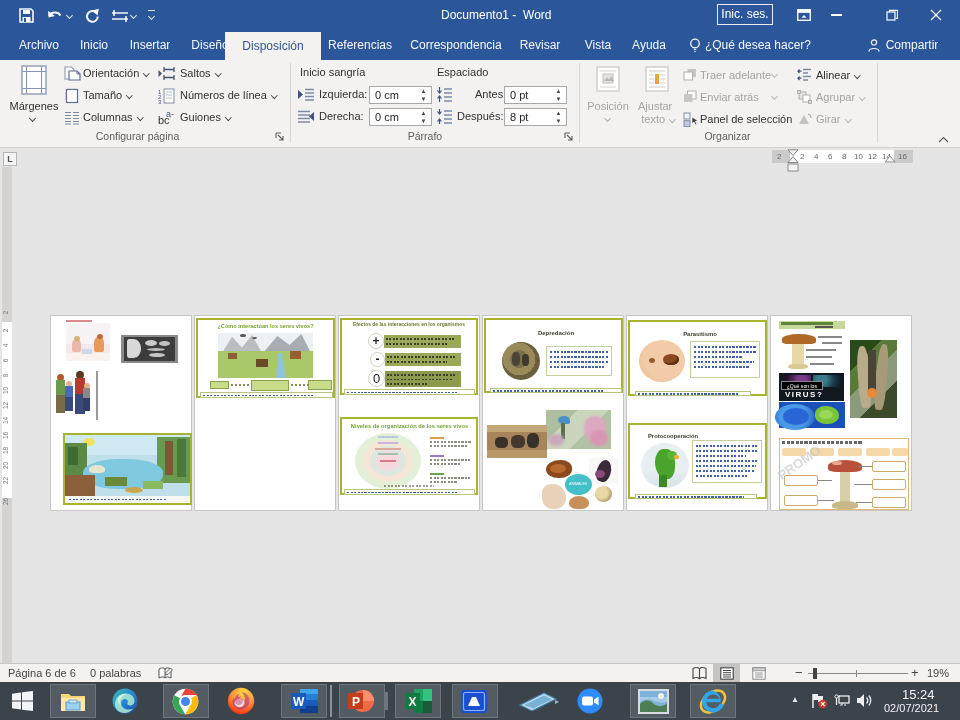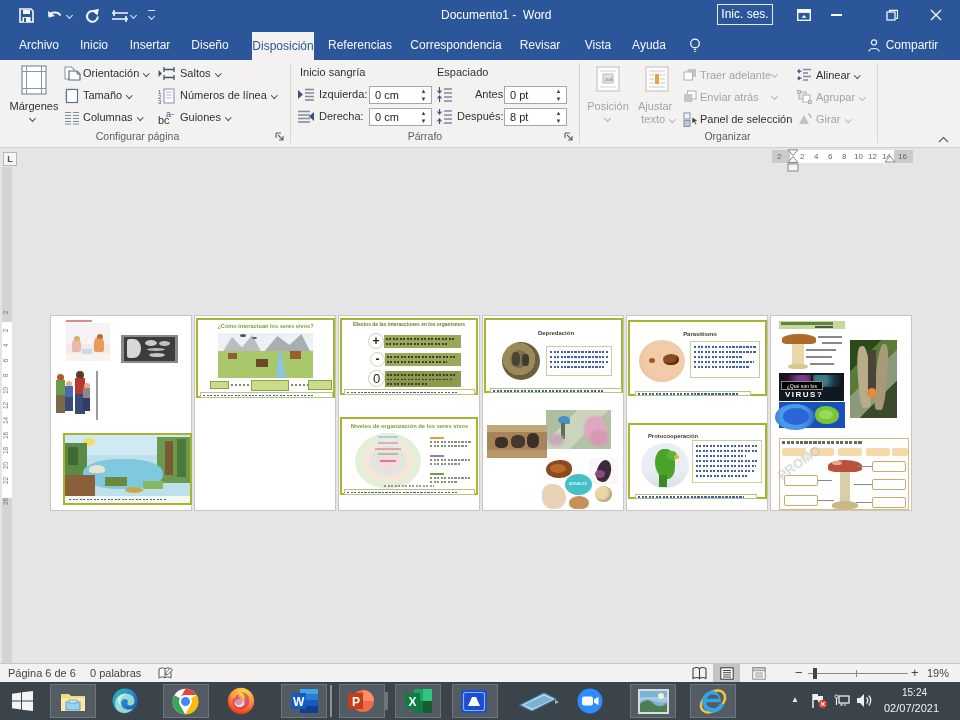--- a/index.html
+++ b/index.html
@@ -86,7 +86,7 @@
   </svg>
 </div>
 <div id="tabrow">
-  <div id="activetab" style="left:252px;width:62px">Disposición</div>
+  <div id="activetab" style="left:225px;width:96px">Disposición</div>
   <span class="tab" style="left:15px;width:48px">Archivo</span>
   <span class="tab" style="left:74px;width:40px">Inicio</span>
   <span class="tab" style="left:124px;width:52px">Insertar</span>

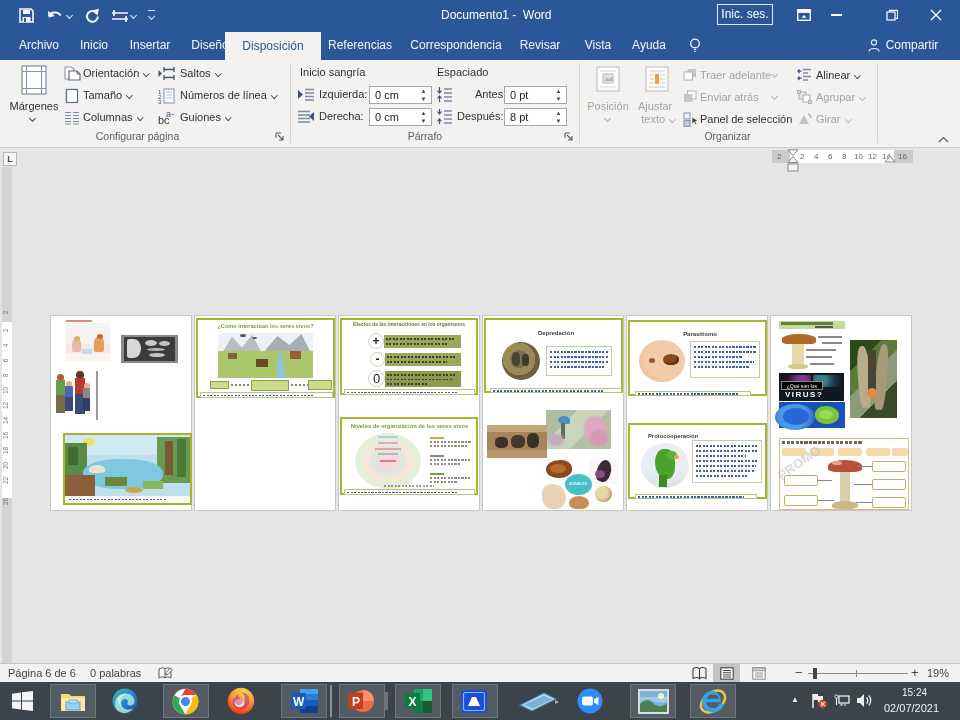--- a/index.html
+++ b/index.html
@@ -100,6 +100,7 @@
     <circle cx="6" cy="5.5" r="4.3" fill="none" stroke="#f5f7fb" stroke-width="1.3"></circle>
     <path d="M4.5 9.5 h3 M4.8 11.5 h2.4 M5.2 13.5 h1.6" stroke="#f5f7fb" stroke-width="1.1"></path>
   </svg>
+  <span class="tab" style="left:702px;width:112px">¿Qué desea hacer?</span>
   <svg class="abs" style="left:868px;top:9px" width="12" height="13" viewBox="0 0 12 13">
     <circle cx="6" cy="3.4" r="2.6" fill="none" stroke="#f5f7fb" stroke-width="1.2"></circle>
     <path d="M1 12.5 c0 -4 10 -4 10 0" fill="none" stroke="#f5f7fb" stroke-width="1.2"></path>

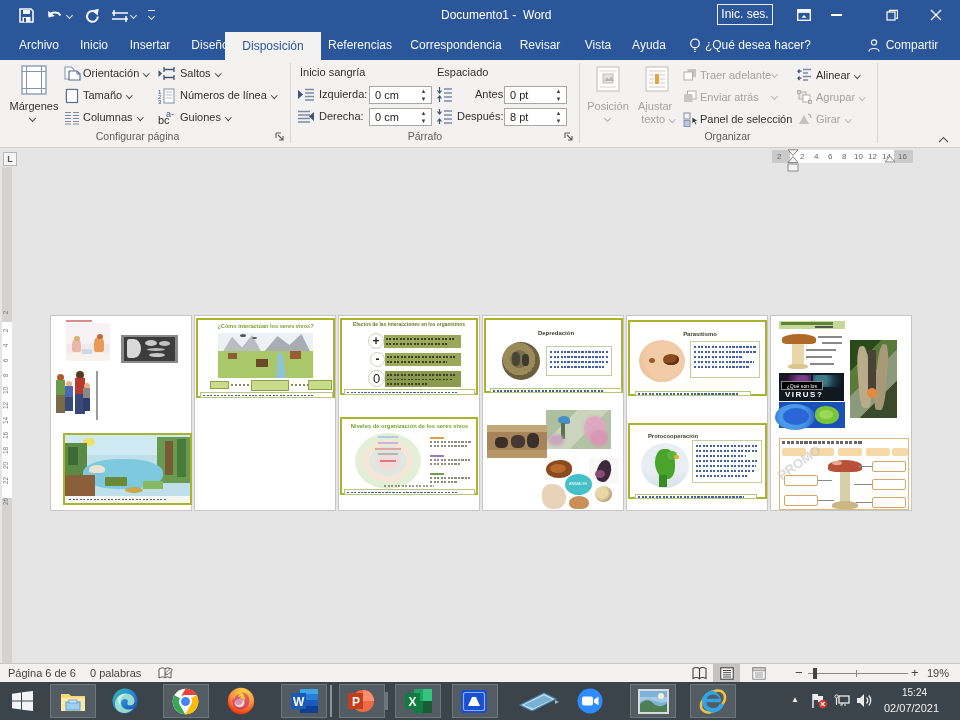--- a/index.html
+++ b/index.html
@@ -729,7 +729,7 @@
     <path d="M1 5 h3 l4 -4 v13 l-4 -4 h-3 z" fill="#eee"></path>
     <path d="M10.5 4.5 a4.5 4.5 0 0 1 0 6 M12.8 2.5 a7.5 7.5 0 0 1 0 10" fill="none" stroke="#eee" stroke-width="1.3"></path>
   </svg>
-  <span class="abs" style="left:902px;top:5px;color:#f2f2f2;font-size:10px">15:24</span>
+  <span class="abs" style="left:902px;top:5px;color:#f2f2f2;font-size:13px">15:24</span>
   <span class="abs" style="left:884px;top:20px;color:#f2f2f2;font-size:11px">02/07/2021</span>
 </div>
 

